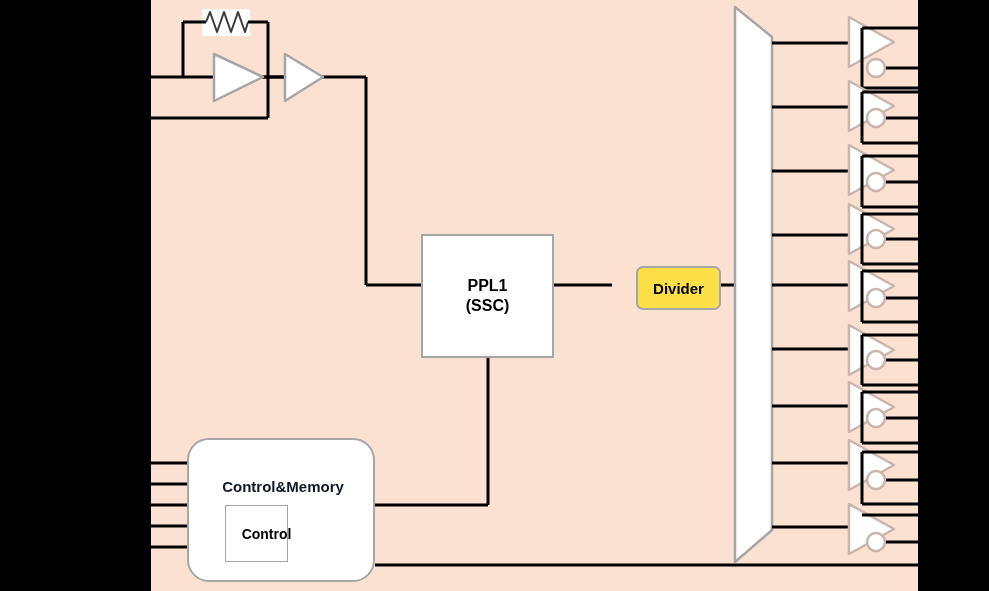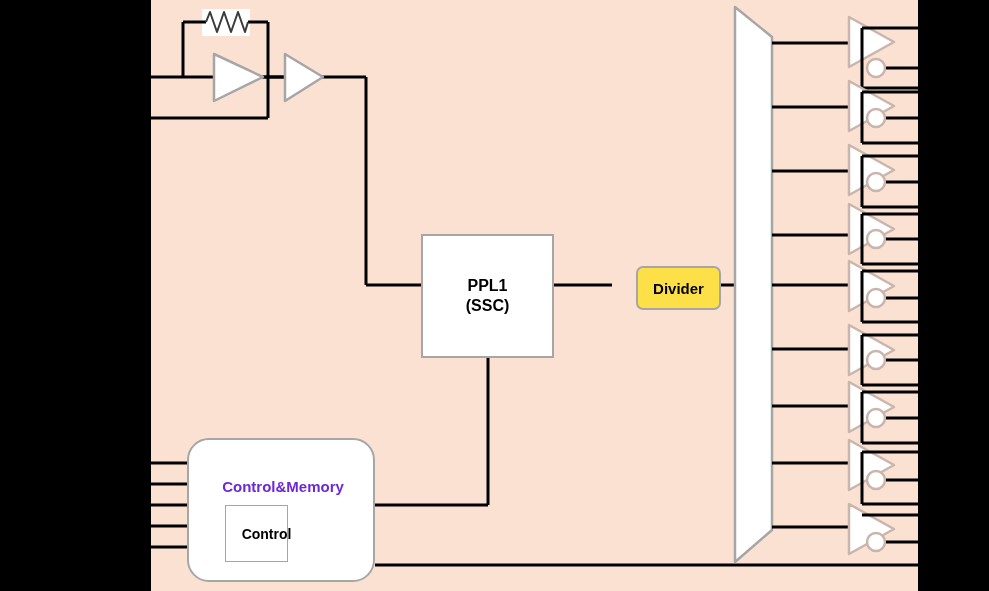--- a/index.html
+++ b/index.html
@@ -98,7 +98,7 @@
     text-align: center;
     font-size: 15px;
     font-weight: bold;
-    color: #6d28d9;
+    color: #0f172a;
   }
   #ctrlmem-inner {
     position: absolute;

